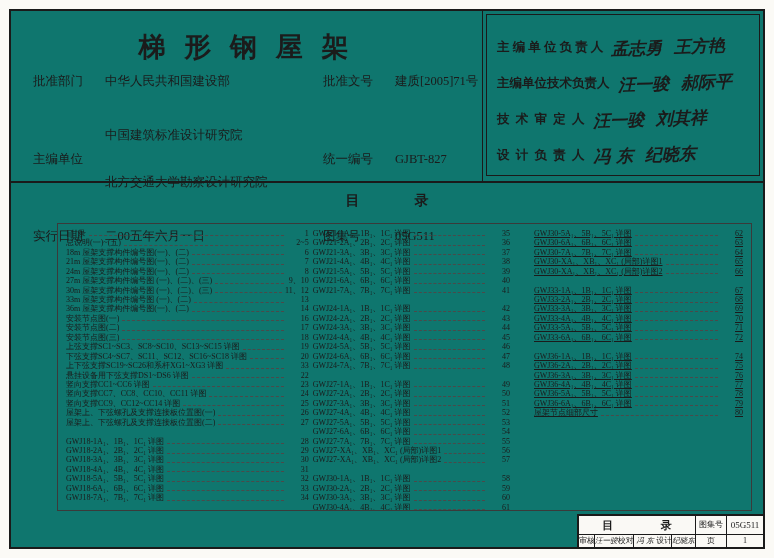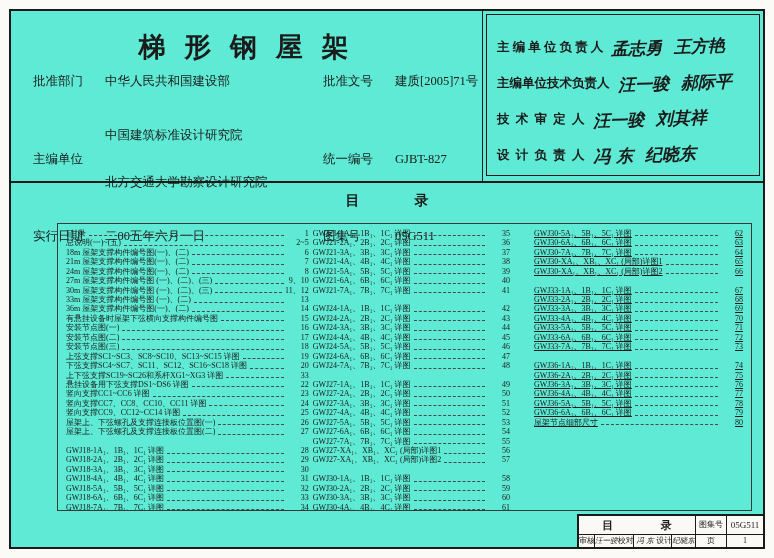--- a/index.html
+++ b/index.html
@@ -6,7 +6,7 @@
   html,body { width:774px; height:558px; background:#fbfaf6; overflow:hidden;
     font-family:"Liberation Serif","DejaVu Serif",serif; color:#1b1b1b; }
   .page { position:absolute; left:9px; top:9px; width:756px; height:540px;
-    border:2px solid #1a1a1a; background:#5eead4; }
+    border:2px solid #1a1a1a; background:#0f766e; }
 
   
   .band { display:flex; height:172px; border-bottom:2px solid #1a1a1a; }

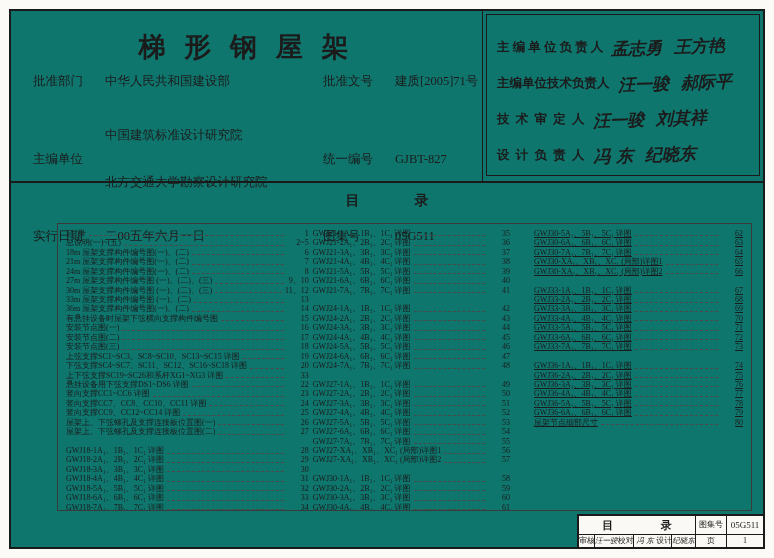--- a/index.html
+++ b/index.html
@@ -174,11 +174,6 @@
           <span class="p">14</span>
         </div>
 
-        <div class="toc-row">
-          <span class="t">有悬挂设备时屋架下弦横向支撑构件编号图</span>
-          <span class="leader"></span>
-          <span class="p">15</span>
-        </div>
 
         <div class="toc-row">
           <span class="t">安装节点图(一)</span>

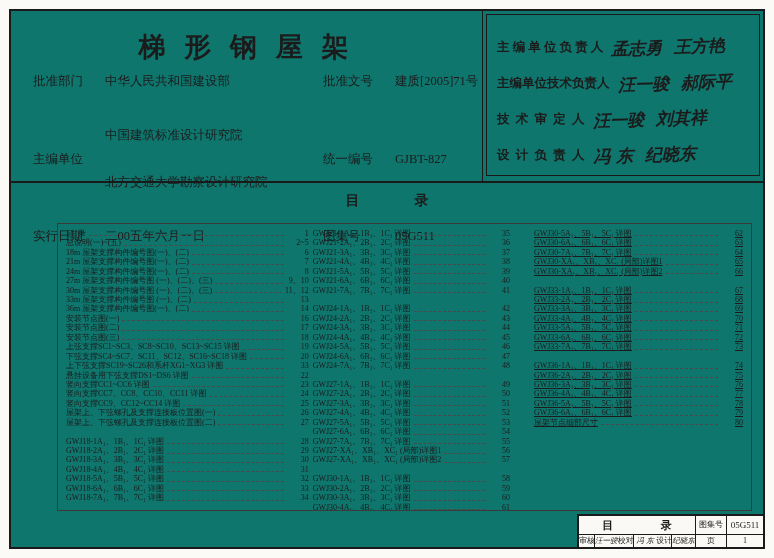--- a/index.html
+++ b/index.html
@@ -551,11 +551,6 @@
           <span class="p">72</span>
         </div>
 
-        <div class="toc-row">
-          <span class="t">GWJ33-7A₁、7B₁、7C₁ 详图</span>
-          <span class="leader"></span>
-          <span class="p">73</span>
-        </div>
 
         <div class="toc-row blank">
           <span class="t"></span>

